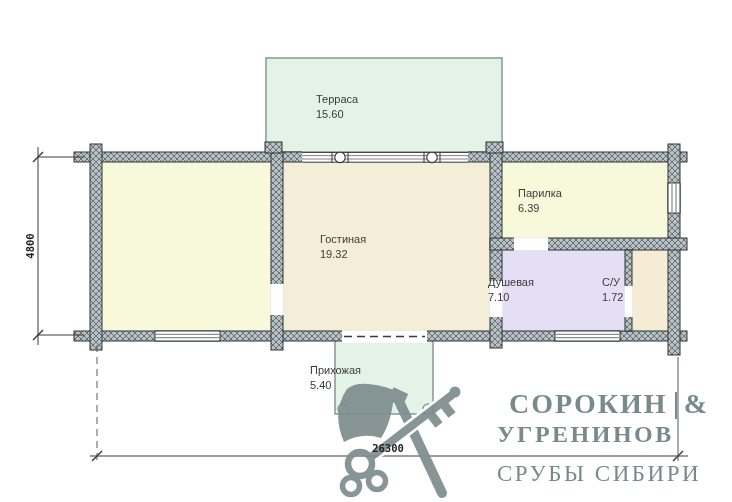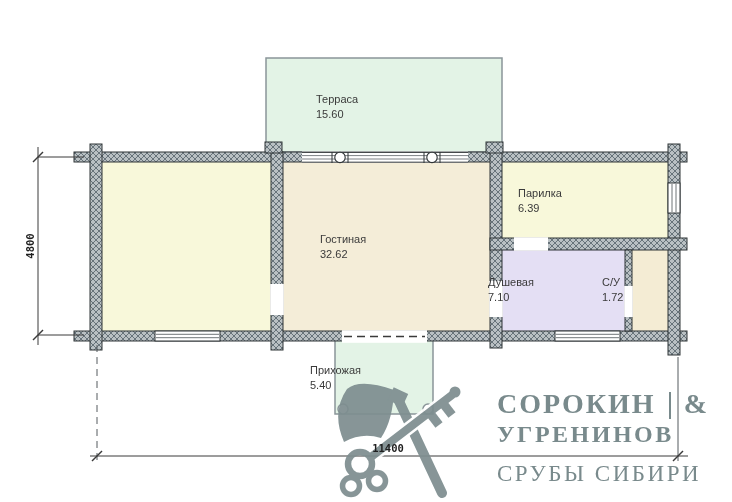--- a/index.html
+++ b/index.html
@@ -141,7 +141,7 @@
 </div>
 <div class="rlabel" style="left:320px;top:232px;width:140px">
   <div>Гостиная</div>
-  <div>32.62</div>
+  <div>19.32</div>
 </div>
 <div class="rlabel" style="left:518px;top:186px;width:140px">
   <div>Парилка</div>

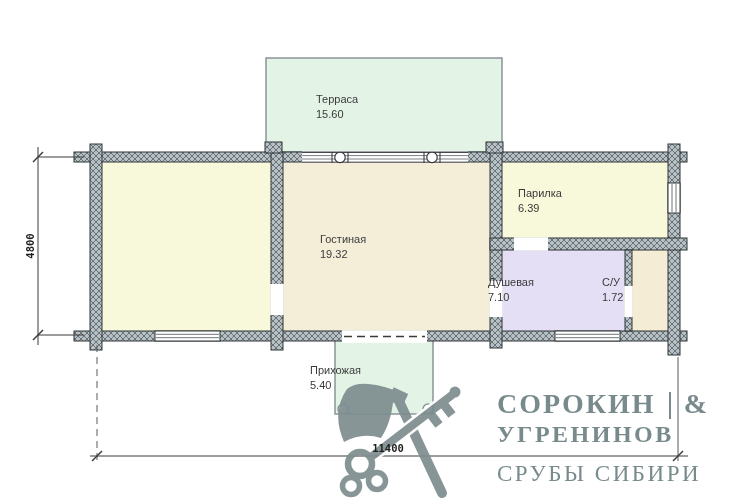--- a/index.html
+++ b/index.html
@@ -14,7 +14,7 @@
   .logo{position:absolute;left:497px;top:388px;width:212px;color:#798a8c;
         font-family:"Liberation Serif", serif;}
   .logo .l1{display:flex;justify-content:space-between;align-items:flex-end;
-            font-weight:bold;font-size:28px;line-height:31px;letter-spacing:2px;}
+            font-weight:bold;font-size:28px;line-height:31px;letter-spacing:2px;margin-left:12px;}
   .logo .l1 .bar{width:2px;height:27px;background:#798a8c;margin:0 2px;}
   .logo .l2{font-weight:bold;font-size:24px;line-height:31px;letter-spacing:2.5px;}
   .logo .l3{font-size:23px;line-height:27px;letter-spacing:2.5px;margin-top:10px;}

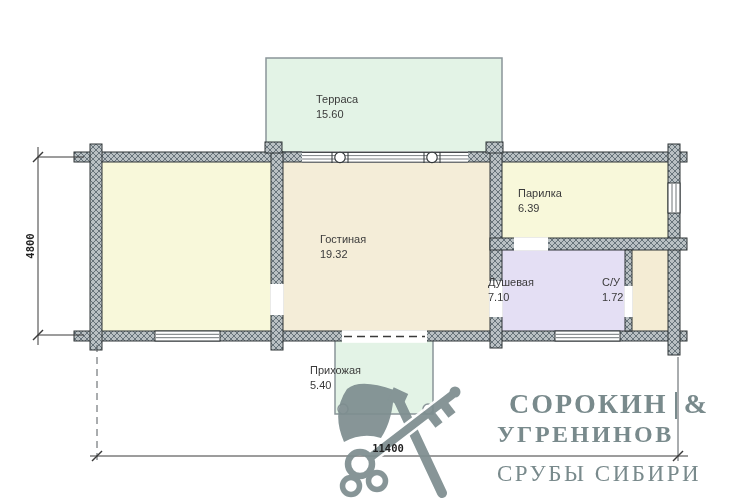--- a/index.html
+++ b/index.html
@@ -161,7 +161,7 @@
 </div>
 
 <div class="dimlabel" id="dim-vertical">4800</div>
-<div class="dimlabel" id="dim-horizontal">11400</div>
+<div class="dimlabel" id="dim-horizontal">26300</div>
 
 <div class="logo">
   <div class="l1">

